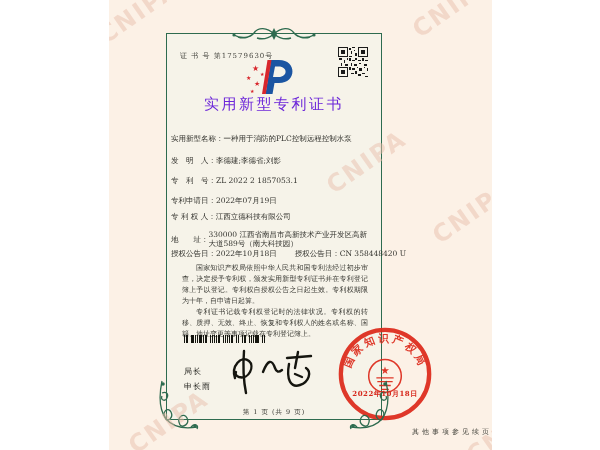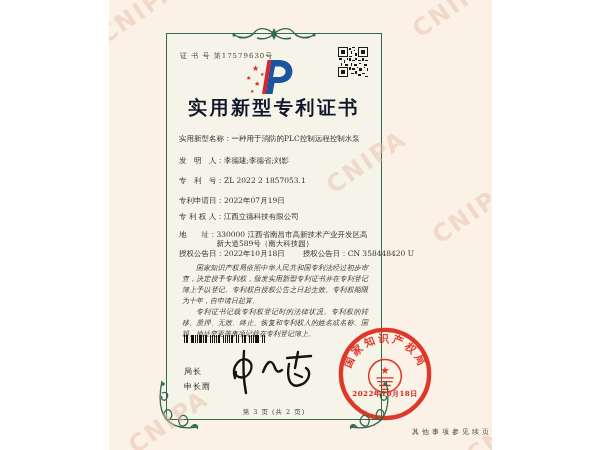--- a/index.html
+++ b/index.html
@@ -32,7 +32,7 @@
   .logo{position:absolute;left:50%;top:24px;transform:translateX(-50%);width:62px;height:38px;}
   .title{
     position:absolute;left:0;right:0;top:61px;text-align:center;
-    font-size:19px;font-weight:bold;letter-spacing:2.5px;color:#0f172a;
+    font-size:15px;font-weight:normal;letter-spacing:2.5px;color:#6d28d9;
   }
   .row{
     position:absolute;left:12px;right:12px;display:flex;

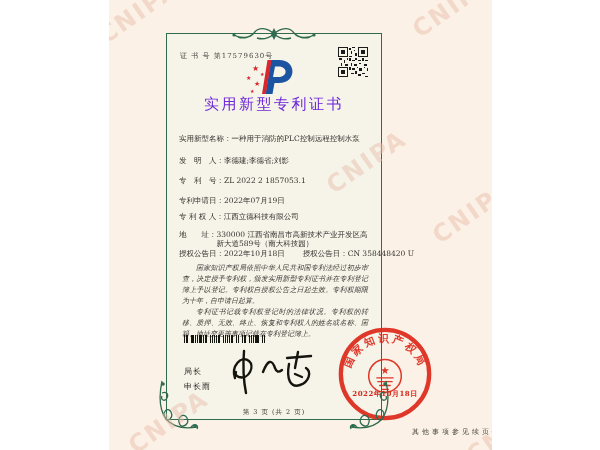--- a/index.html
+++ b/index.html
@@ -35,8 +35,8 @@
     font-size:15px;font-weight:normal;letter-spacing:2.5px;color:#6d28d9;
   }
   .row{
-    position:absolute;left:12px;right:12px;display:flex;
-    font-size:7.5px;line-height:9px;color:#33332e;
+    position:absolute;left:4px;right:12px;display:flex;
+    font-size:7.5px;line-height:9px;color:#33332e;align-items:center;
   }
   .row .lbl{white-space:pre;flex:none;}
   .row .val{flex:1;}

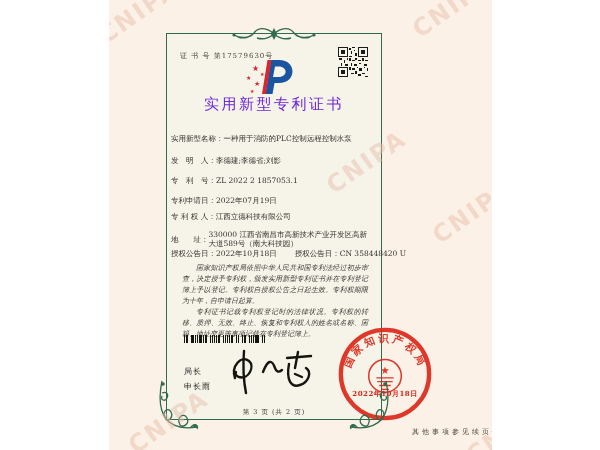--- a/index.html
+++ b/index.html
@@ -46,7 +46,7 @@
   .r-grant .pair+.pair{margin-left:18px;}
   .paras{
     position:absolute;left:15px;right:13px;top:229px;
-    font-size:7px;line-height:11px;color:#3a3a34;text-align:justify;font-style:italic;
+    font-size:7px;line-height:11px;color:#3a3a34;text-align:justify;
   }
   .paras p{margin:0;text-indent:14px;}
   .barcode{

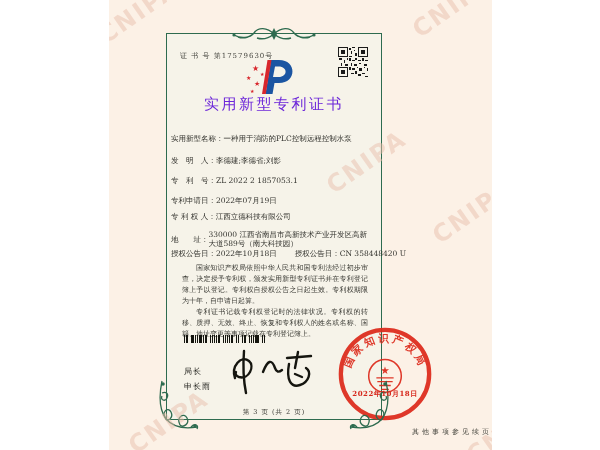--- a/index.html
+++ b/index.html
@@ -267,7 +267,7 @@
       </svg>
       <div class="seal-date">2022年10月18日</div>
 
-      <div class="page-info">第 3 页 (共 2 页)</div>
+      <div class="page-info">第 1 页 (共 9 页)</div>
     </div>
   </div>
 

